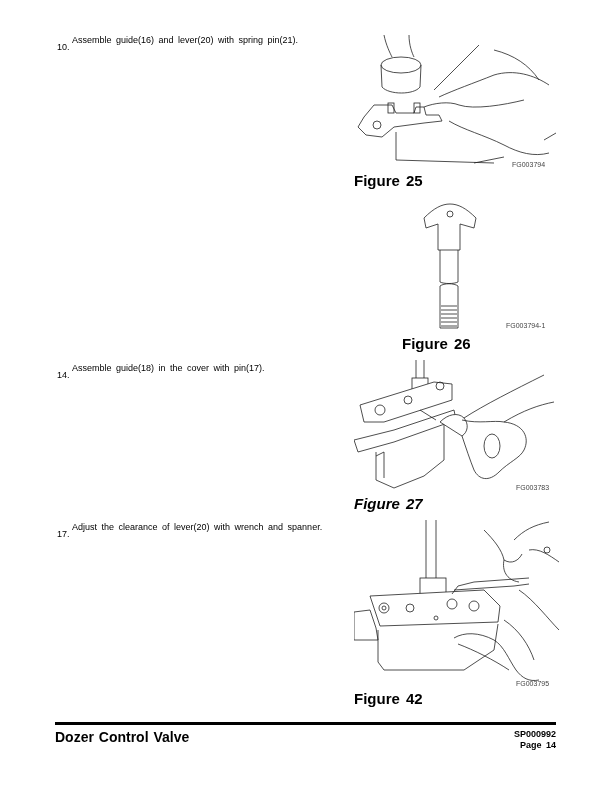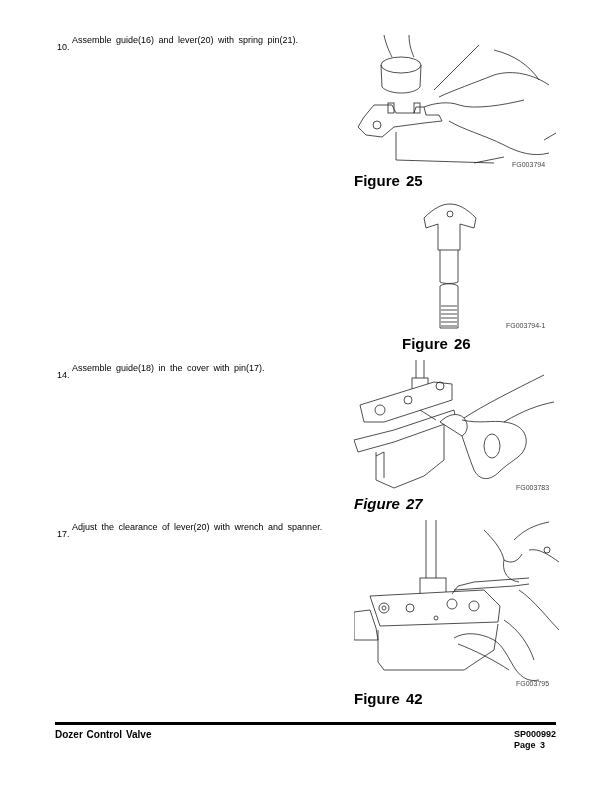--- a/index.html
+++ b/index.html
@@ -13,7 +13,7 @@
   .fig-code { position: absolute; font-size: 7px; color: #444; }
   .fig-caption { position: absolute; left: 354px; font-size: 15px; font-weight: bold; word-spacing: 2px; }
   .footer-rule { position: absolute; left: 55px; top: 722px; width: 501px; height: 3px; background: #000; }
-  .footer-left { position: absolute; left: 55px; top: 729px; font-size: 10px; font-weight: bold; word-spacing: 1px; }
+  .footer-left { position: absolute; left: 55px; top: 729px; font-size: 14px; font-weight: bold; word-spacing: 1px; }
   .footer-right { position: absolute; right: 56px; top: 729px; font-size: 9px; font-weight: bold; line-height: 11px; word-spacing: 2px; }
   svg path, svg line, svg rect, svg circle, svg ellipse, svg polyline { fill: none; stroke: #222; stroke-width: 0.8; }
   svg .fill { fill: #fff; }

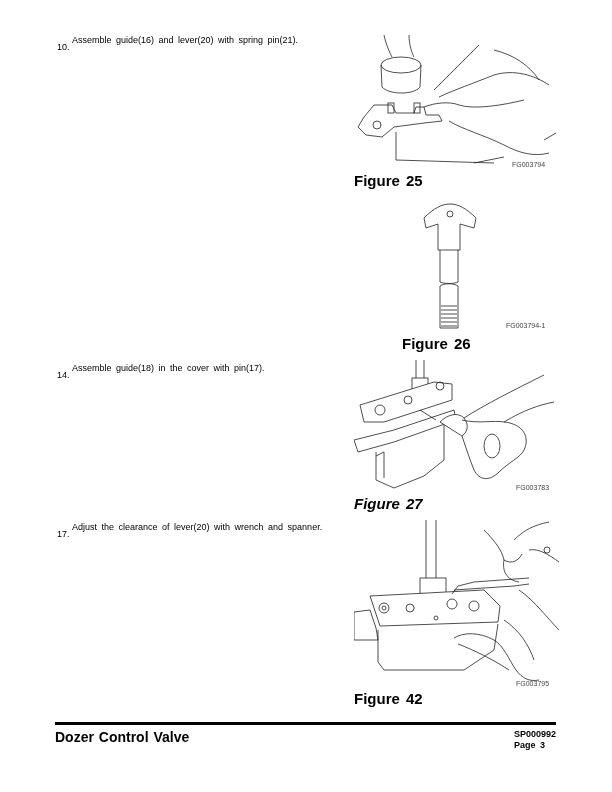--- a/index.html
+++ b/index.html
@@ -14,7 +14,7 @@
   .fig-caption { position: absolute; left: 354px; font-size: 15px; font-weight: bold; word-spacing: 2px; }
   .footer-rule { position: absolute; left: 55px; top: 722px; width: 501px; height: 3px; background: #000; }
   .footer-left { position: absolute; left: 55px; top: 729px; font-size: 14px; font-weight: bold; word-spacing: 1px; }
-  .footer-right { position: absolute; right: 56px; top: 729px; font-size: 9px; font-weight: bold; line-height: 11px; word-spacing: 2px; }
+  .footer-right { position: absolute; right: 56px; top: 729px; font-size: 9px; font-weight: bold; text-align: right; line-height: 11px; word-spacing: 2px; }
   svg path, svg line, svg rect, svg circle, svg ellipse, svg polyline { fill: none; stroke: #222; stroke-width: 0.8; }
   svg .fill { fill: #fff; }
 </style>

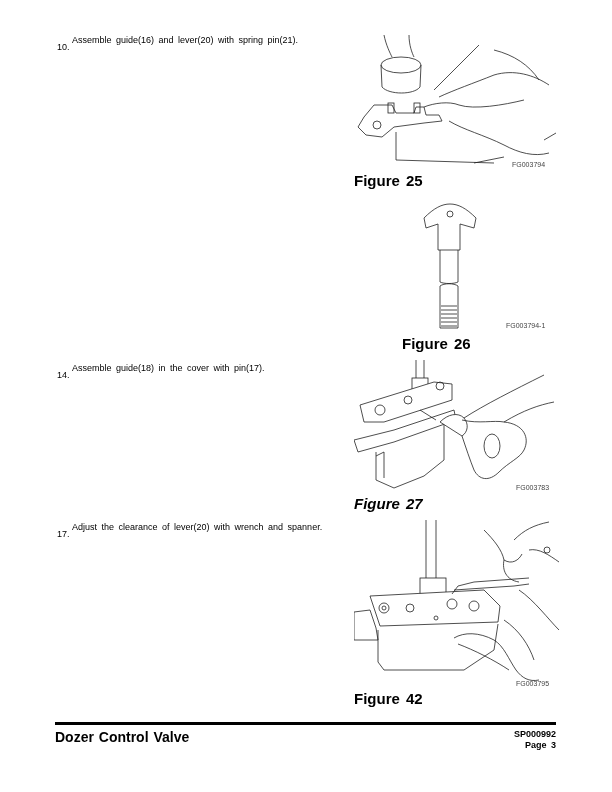--- a/index.html
+++ b/index.html
@@ -133,7 +133,7 @@
 <div class="footer-left">Dozer Control Valve</div>
 <div class="footer-right">
   <div>SP000992</div>
-  <div>Page 3</div>
+  <div>Page 14</div>
 </div>
 
 </body></html>

